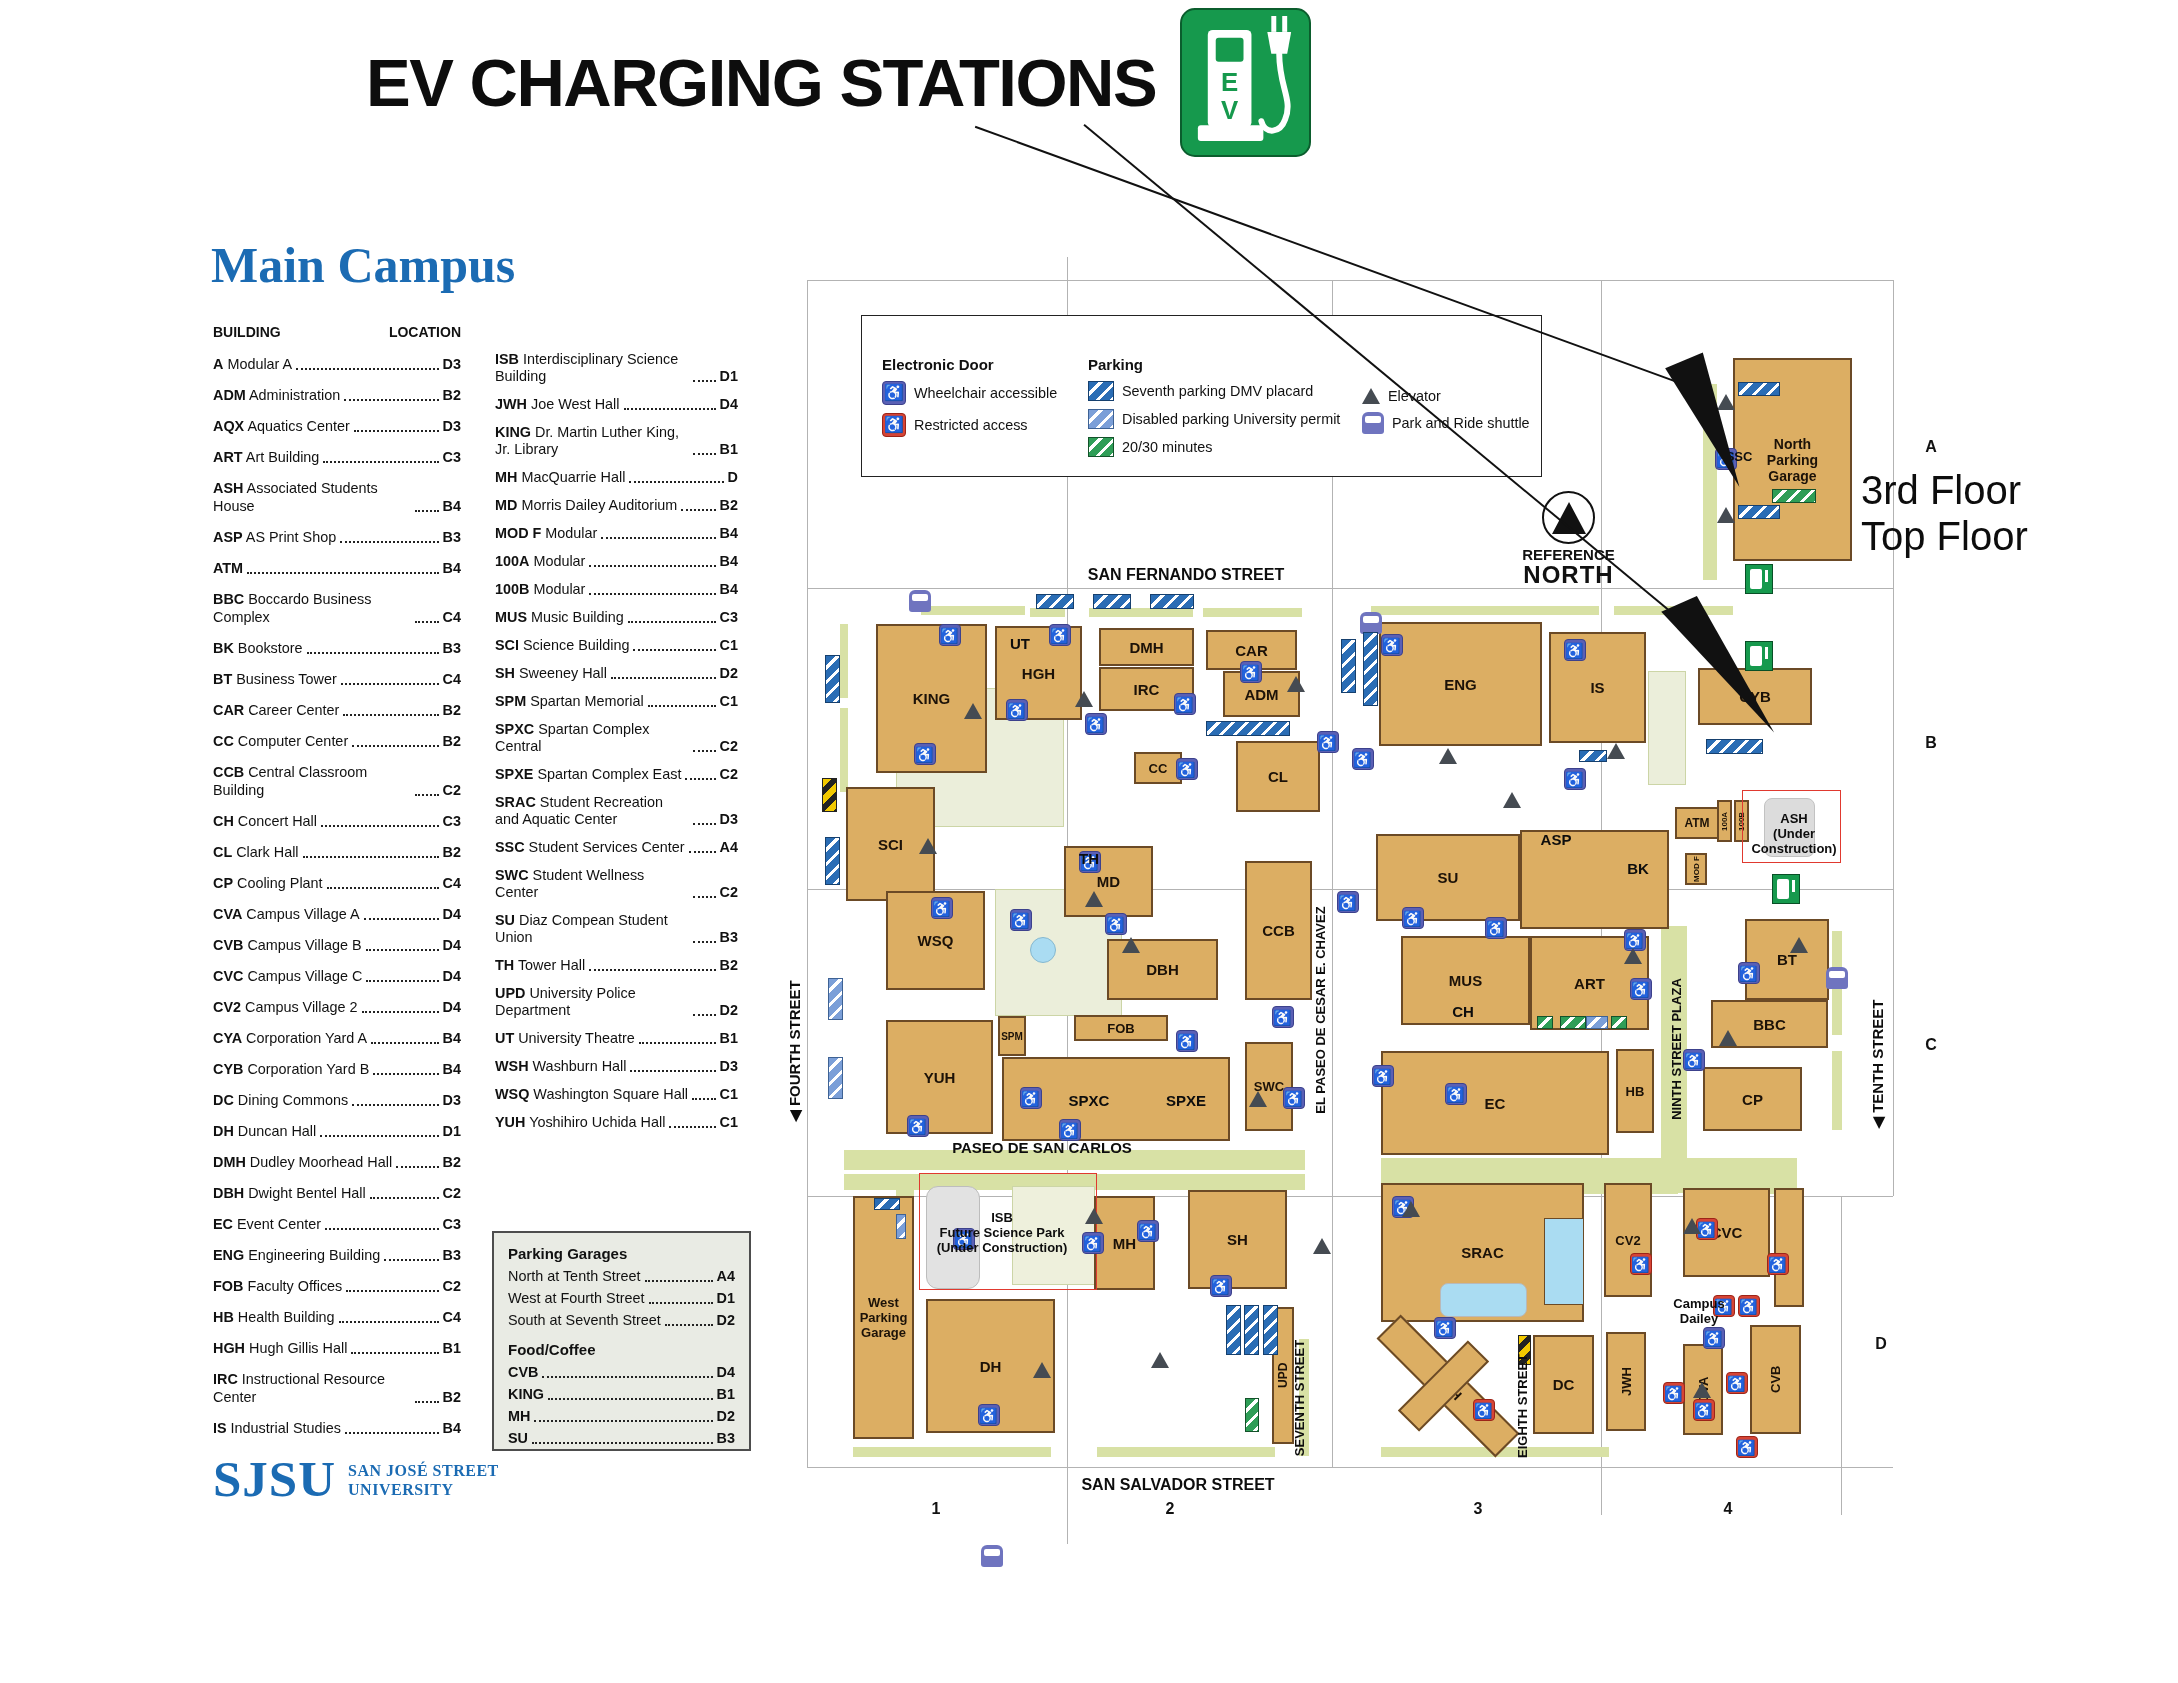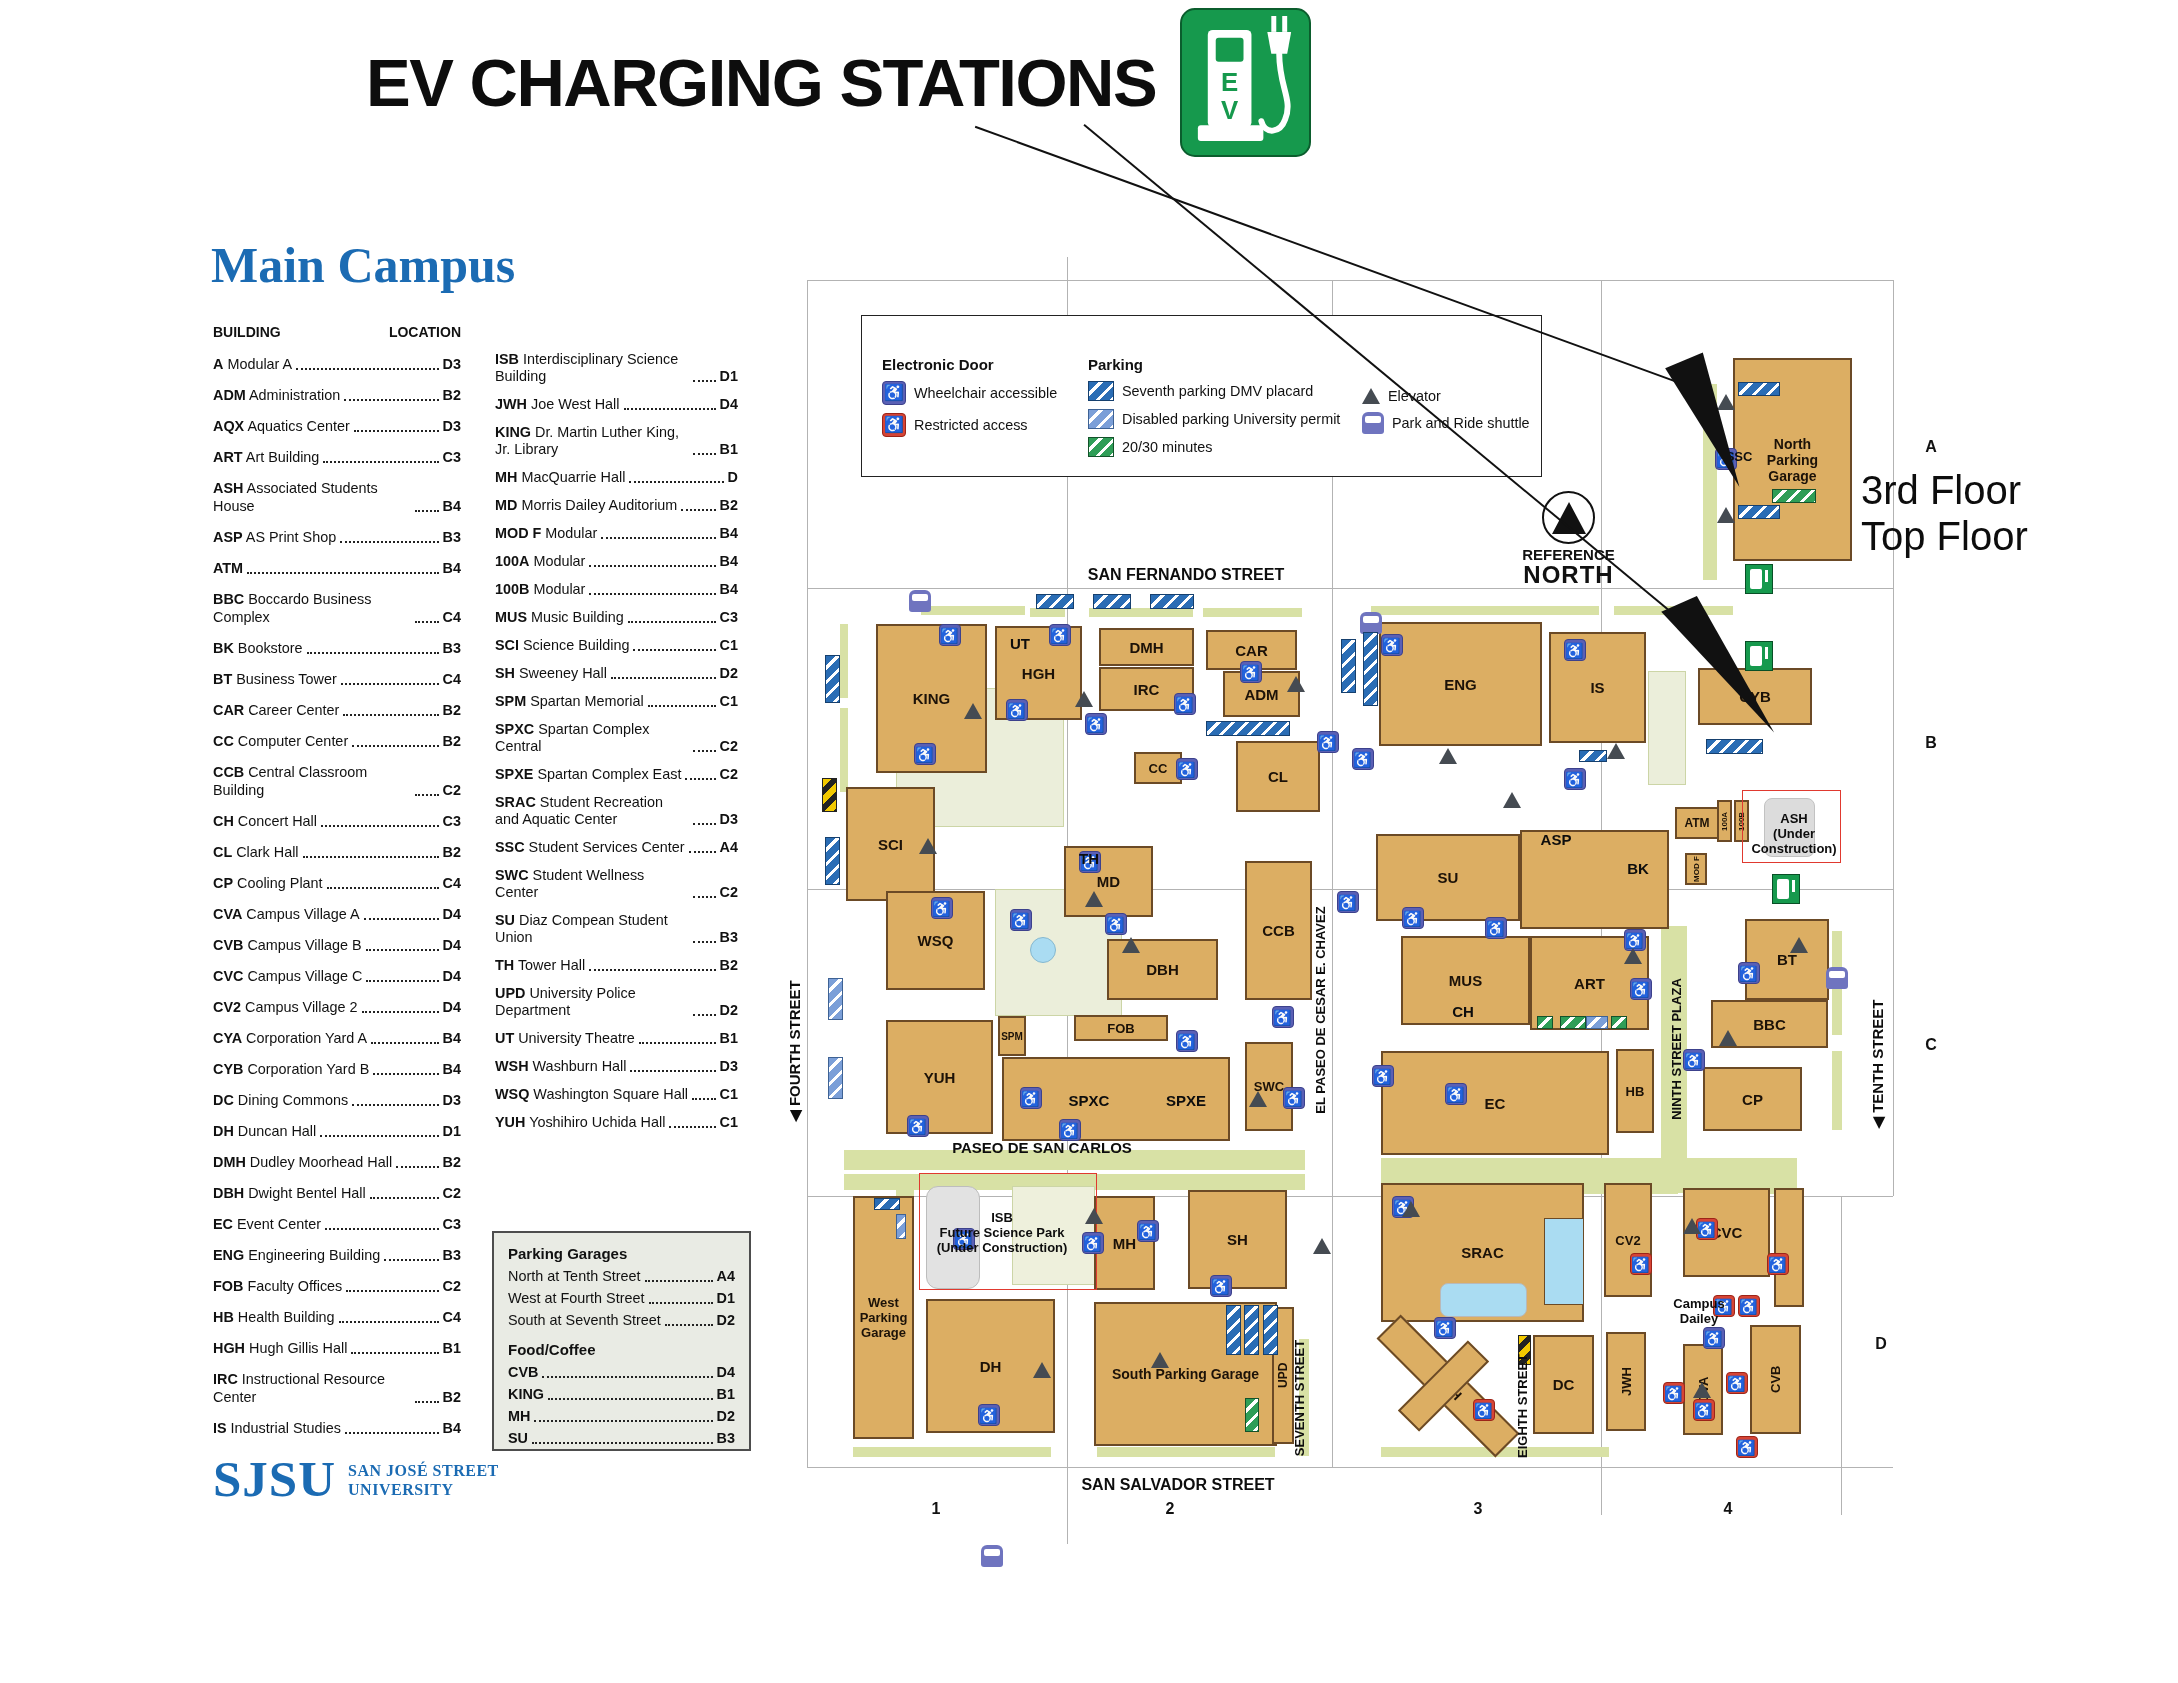--- a/index.html
+++ b/index.html
@@ -176,7 +176,6 @@
     <div class="bldg" style="left: 926px; top: 1299px; width: 129px; height: 134px; font-size: 15px;">DH</div>
     <div class="bldg" style="left: 1094px; top: 1196px; width: 61px; height: 94px; font-size: 15px;">MH</div>
     <div class="bldg" style="left: 1188px; top: 1190px; width: 99px; height: 99px; font-size: 15px;">SH</div>
-    <div class="bldg" style="left: 1094px; top: 1302px; width: 183px; height: 144px; font-size: 14px;">South Parking Garage</div>
     <div class="bldg vtext" style="left: 1272px; top: 1307px; width: 22px; height: 137px; font-size: 12px;">UPD</div>
     <div class="bldg" style="left: 1381px; top: 1183px; width: 203px; height: 139px; font-size: 15px;">SRAC</div>
     <div class="bldg" style="left: 1364px; top: 1369px; width: 168px; height: 34px; font-size: 14px; transform: rotate(45deg);">WSH</div>

